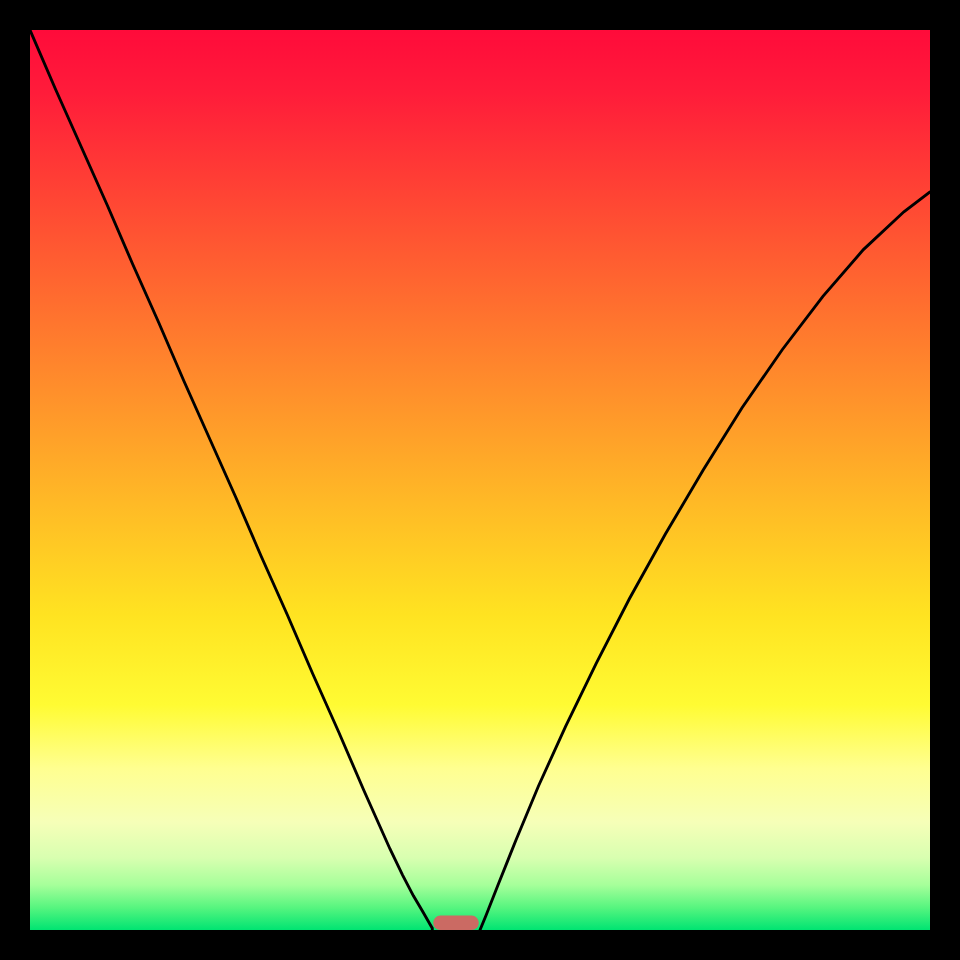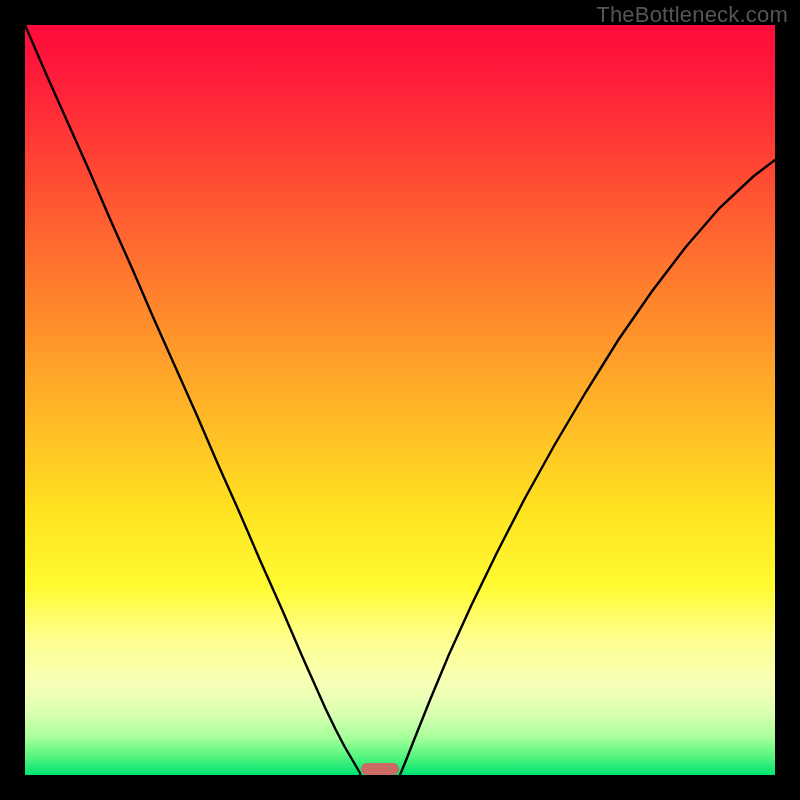--- a/index.html
+++ b/index.html
@@ -67,7 +67,6 @@
     <div class="marker" id="marker" style="left: 354.75px; top: 744px; background: rgb(203, 106, 99);"></div>
   </div>
 
-  <div class="watermark">TheBottleneck.com</div>
 </div>
 
 </body></html>

